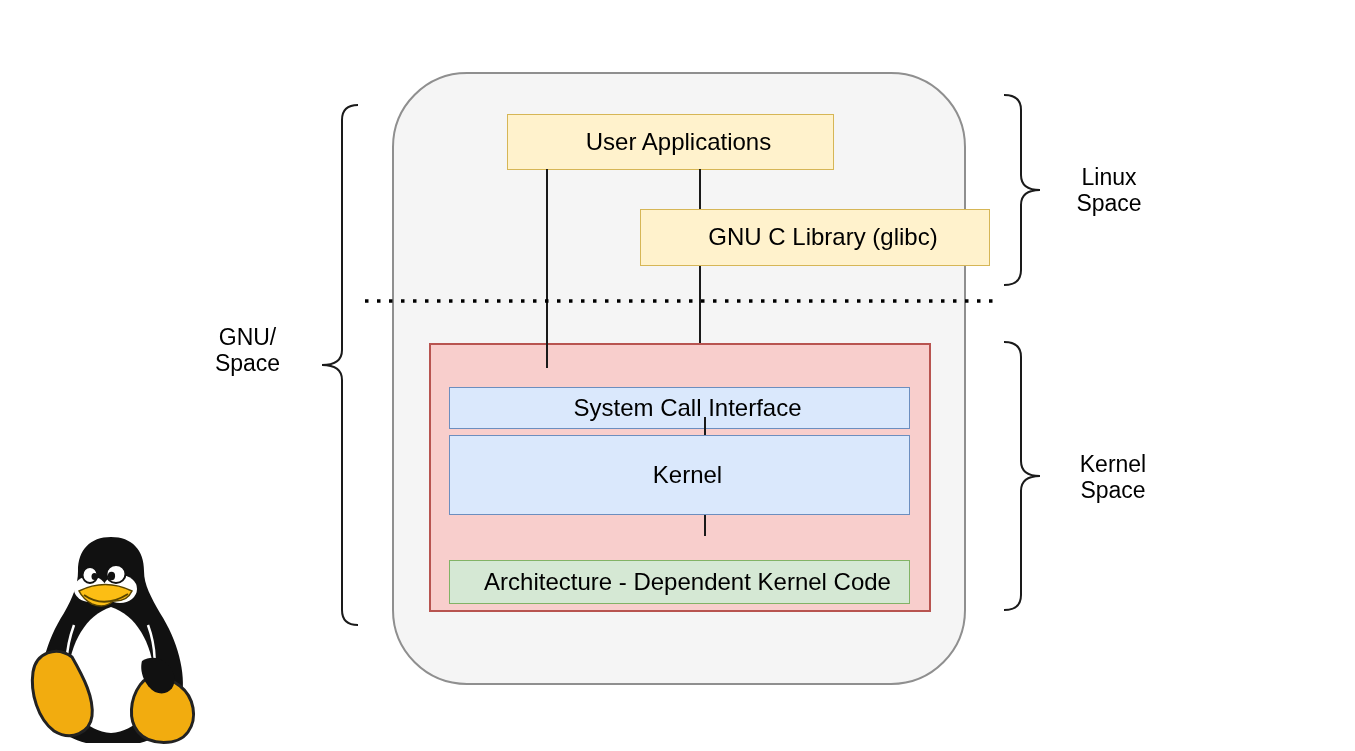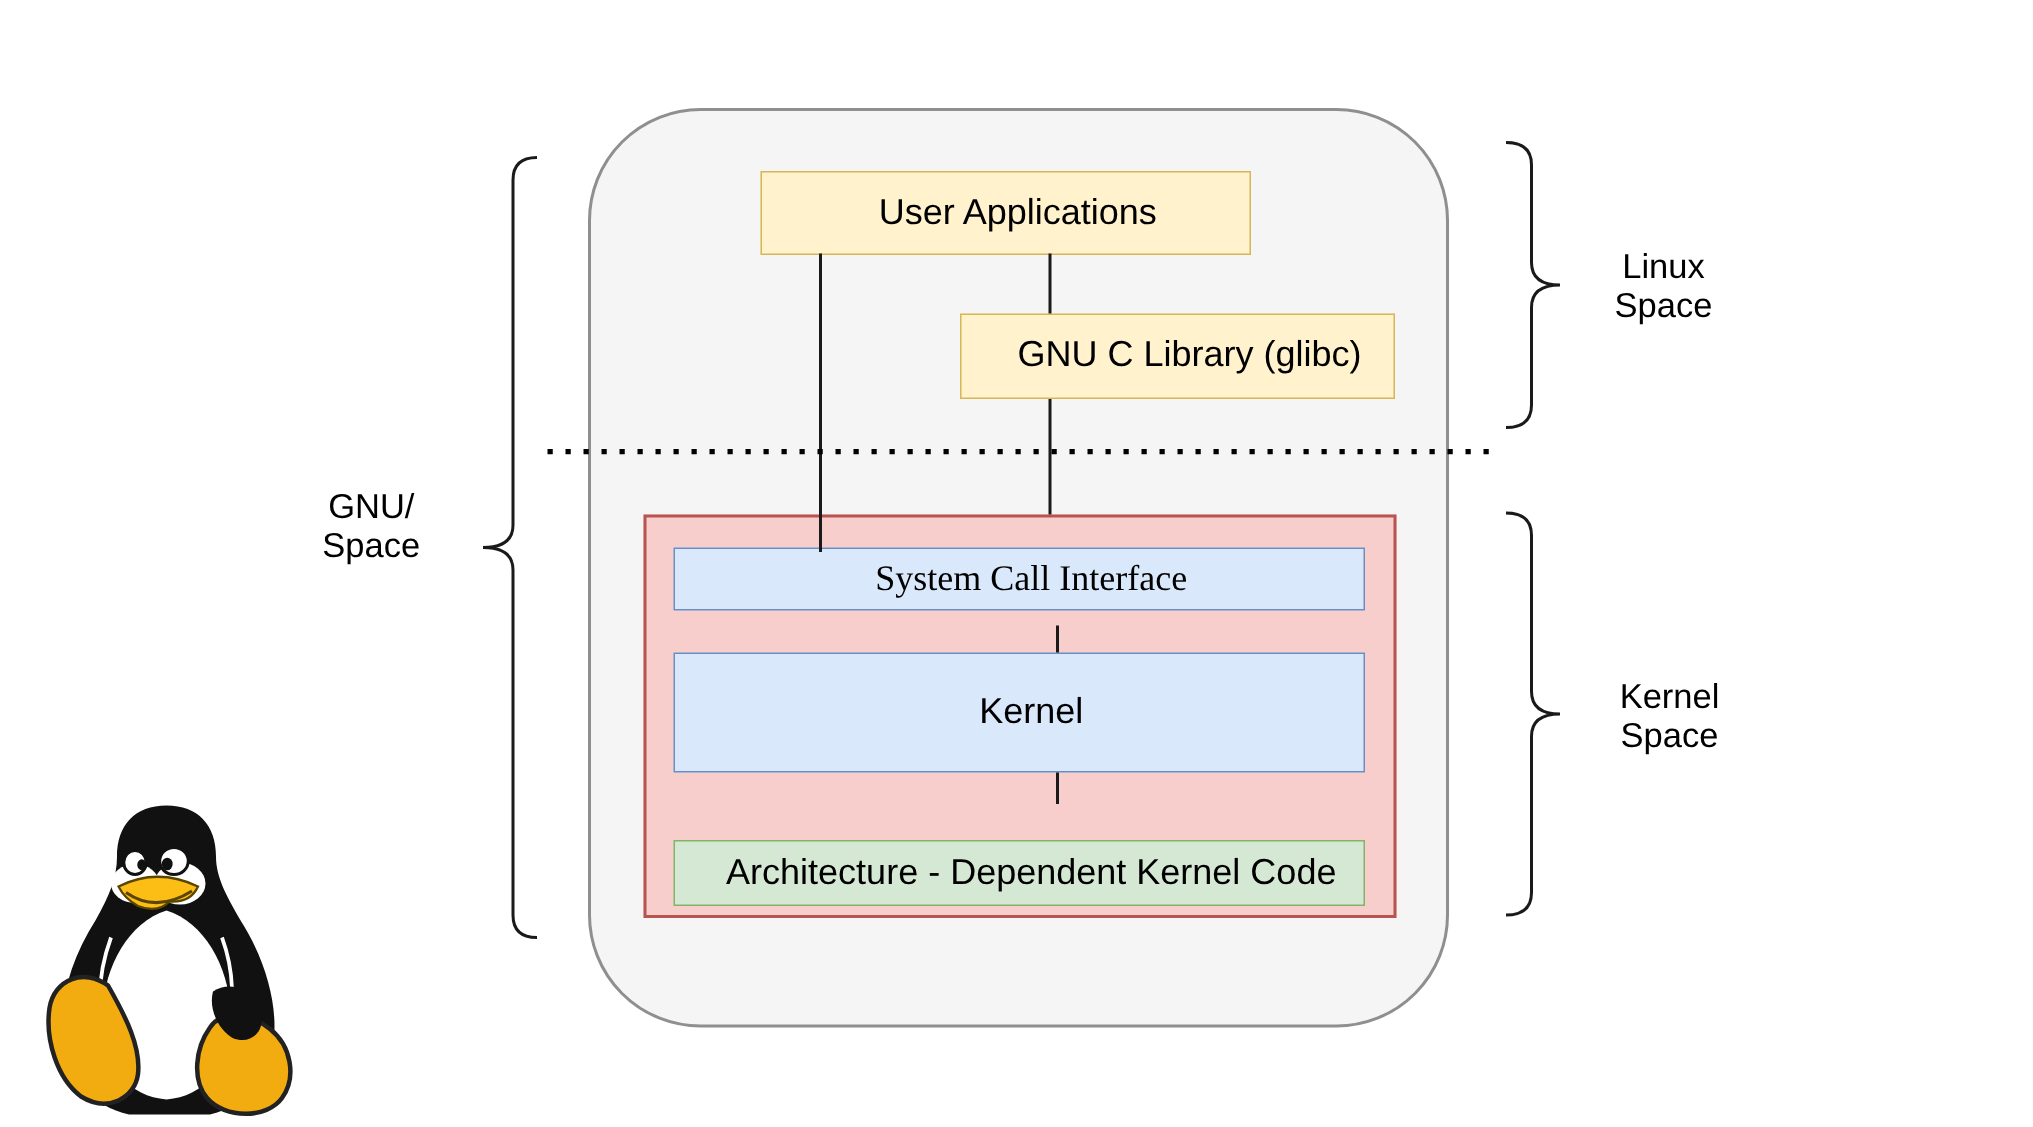--- a/index.html
+++ b/index.html
@@ -24,7 +24,7 @@
   .box-green {background:#d5e8d4;border:1.5px solid #82b366;}
 
   .b-userapps{left:507px;top:114px;width:327px;height:56px;}
-  .b-glibc   {left:640px;top:209px;width:290px;height:57px;}
+  .b-glibc   {left:640px;top:209px;width:350px;height:57px;}
   .b-kgroup  {left:429px;top:343px;width:502px;height:269px;}
   .b-sci     {left:449px;top:365px;width:461px;height:42px;font-family:Liberation Serif, serif;}
   .b-kernel  {left:449px;top:435px;width:461px;height:80px;}

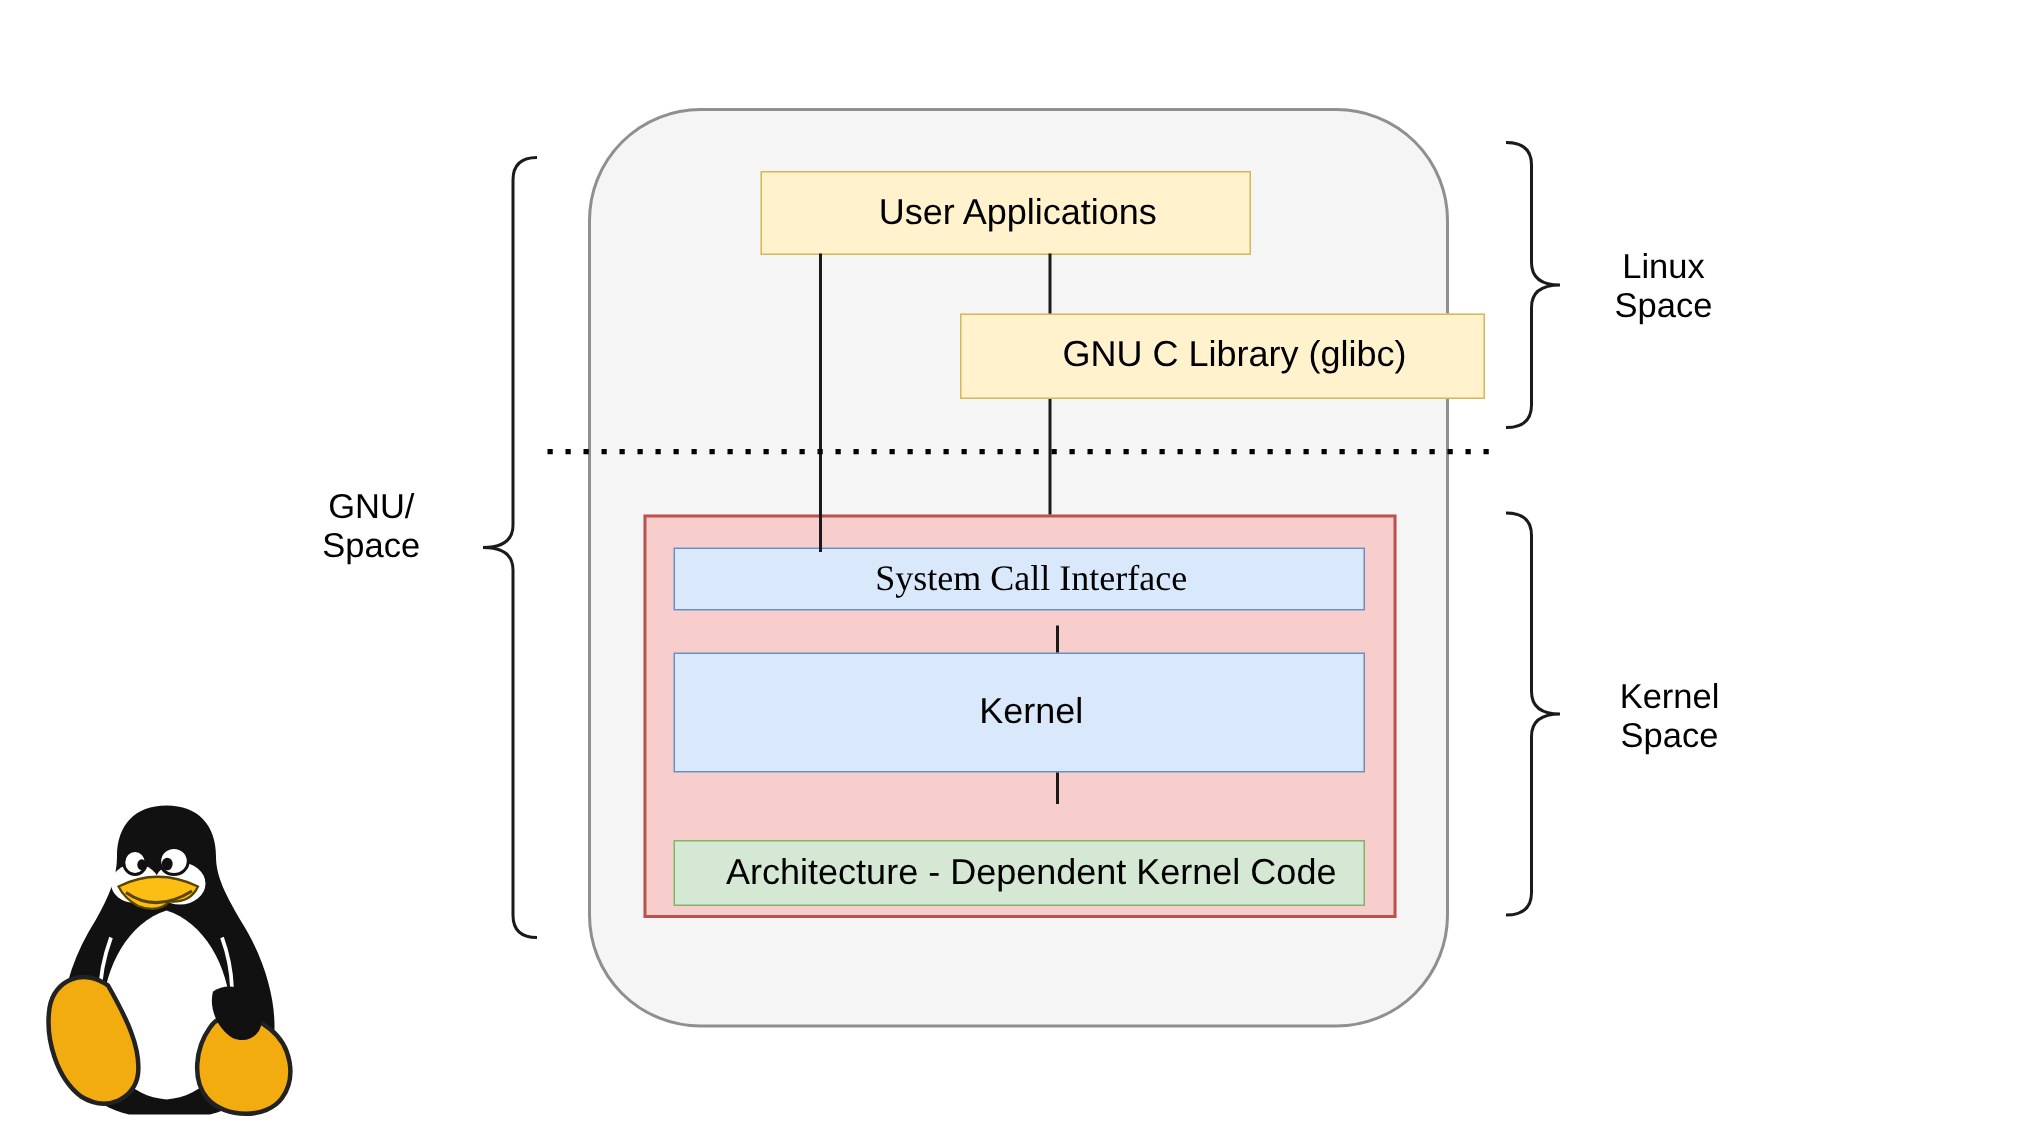--- a/index.html
+++ b/index.html
@@ -26,7 +26,7 @@
   .b-userapps{left:507px;top:114px;width:327px;height:56px;}
   .b-glibc   {left:640px;top:209px;width:350px;height:57px;}
   .b-kgroup  {left:429px;top:343px;width:502px;height:269px;}
-  .b-sci     {left:449px;top:365px;width:461px;height:42px;font-family:Liberation Serif, serif;}
+  .b-sci     {left:449px;top:387px;width:461px;height:42px;}
   .b-kernel  {left:449px;top:435px;width:461px;height:80px;}
   .b-arch    {left:449px;top:536px;width:461px;height:44px;margin-top:24px;}
 

